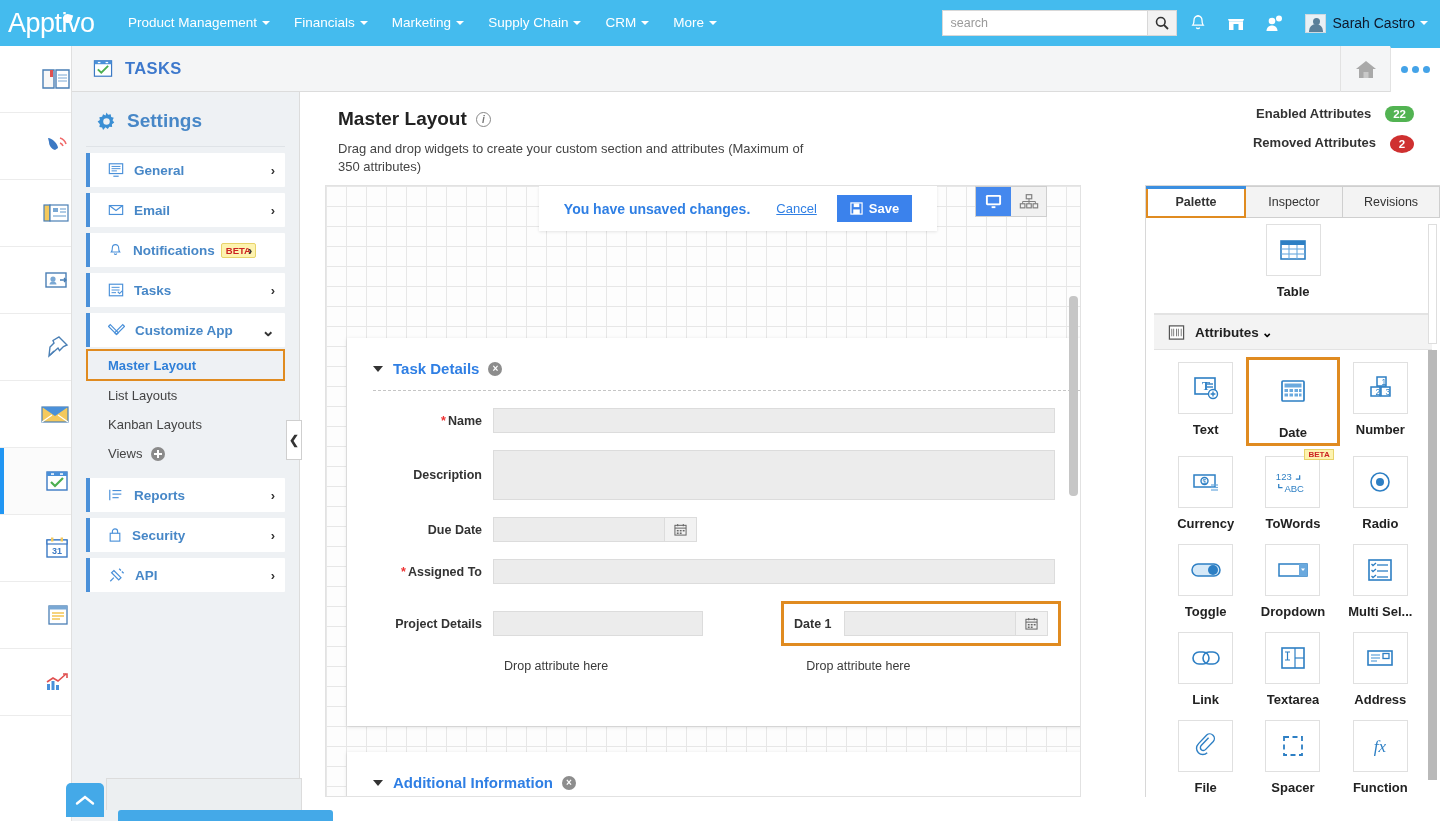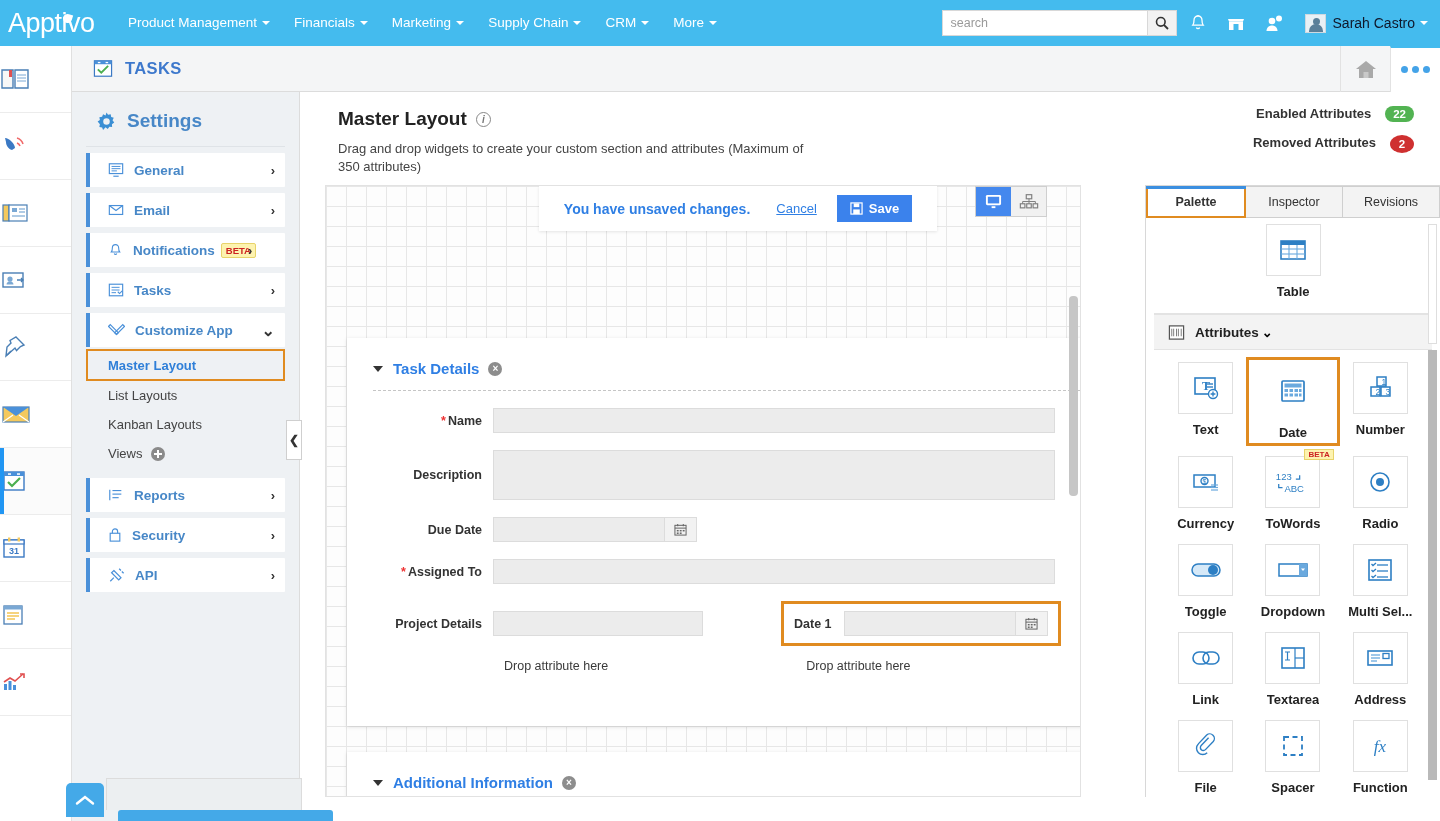--- a/index.html
+++ b/index.html
@@ -75,7 +75,7 @@
   }
   .rail-item {
     height: 67px; border-bottom: 1px solid #ececec; display: flex;
-    align-items: center; justify-content: flex-start; cursor: pointer; position: relative;
+    align-items: center; justify-content: flex-end; cursor: pointer; position: relative;
   }
   .rail-item.active { background: #fbfbfb; }
   .rail-item.active::before {

